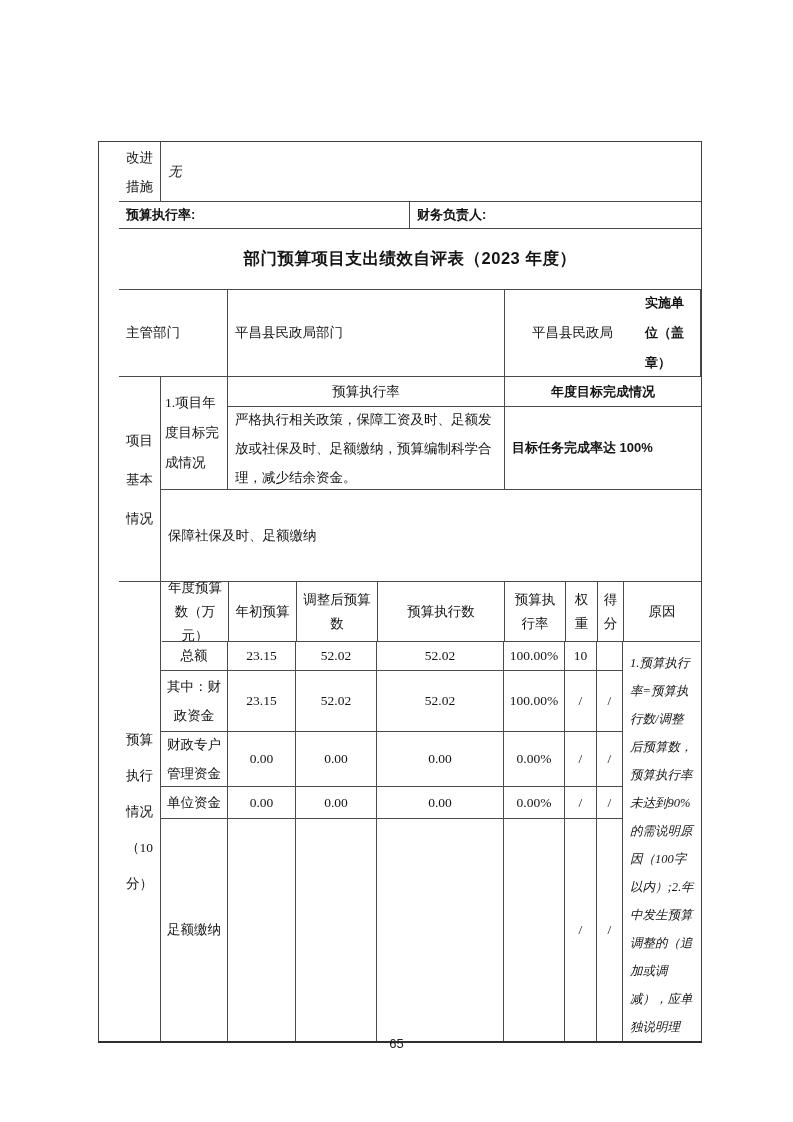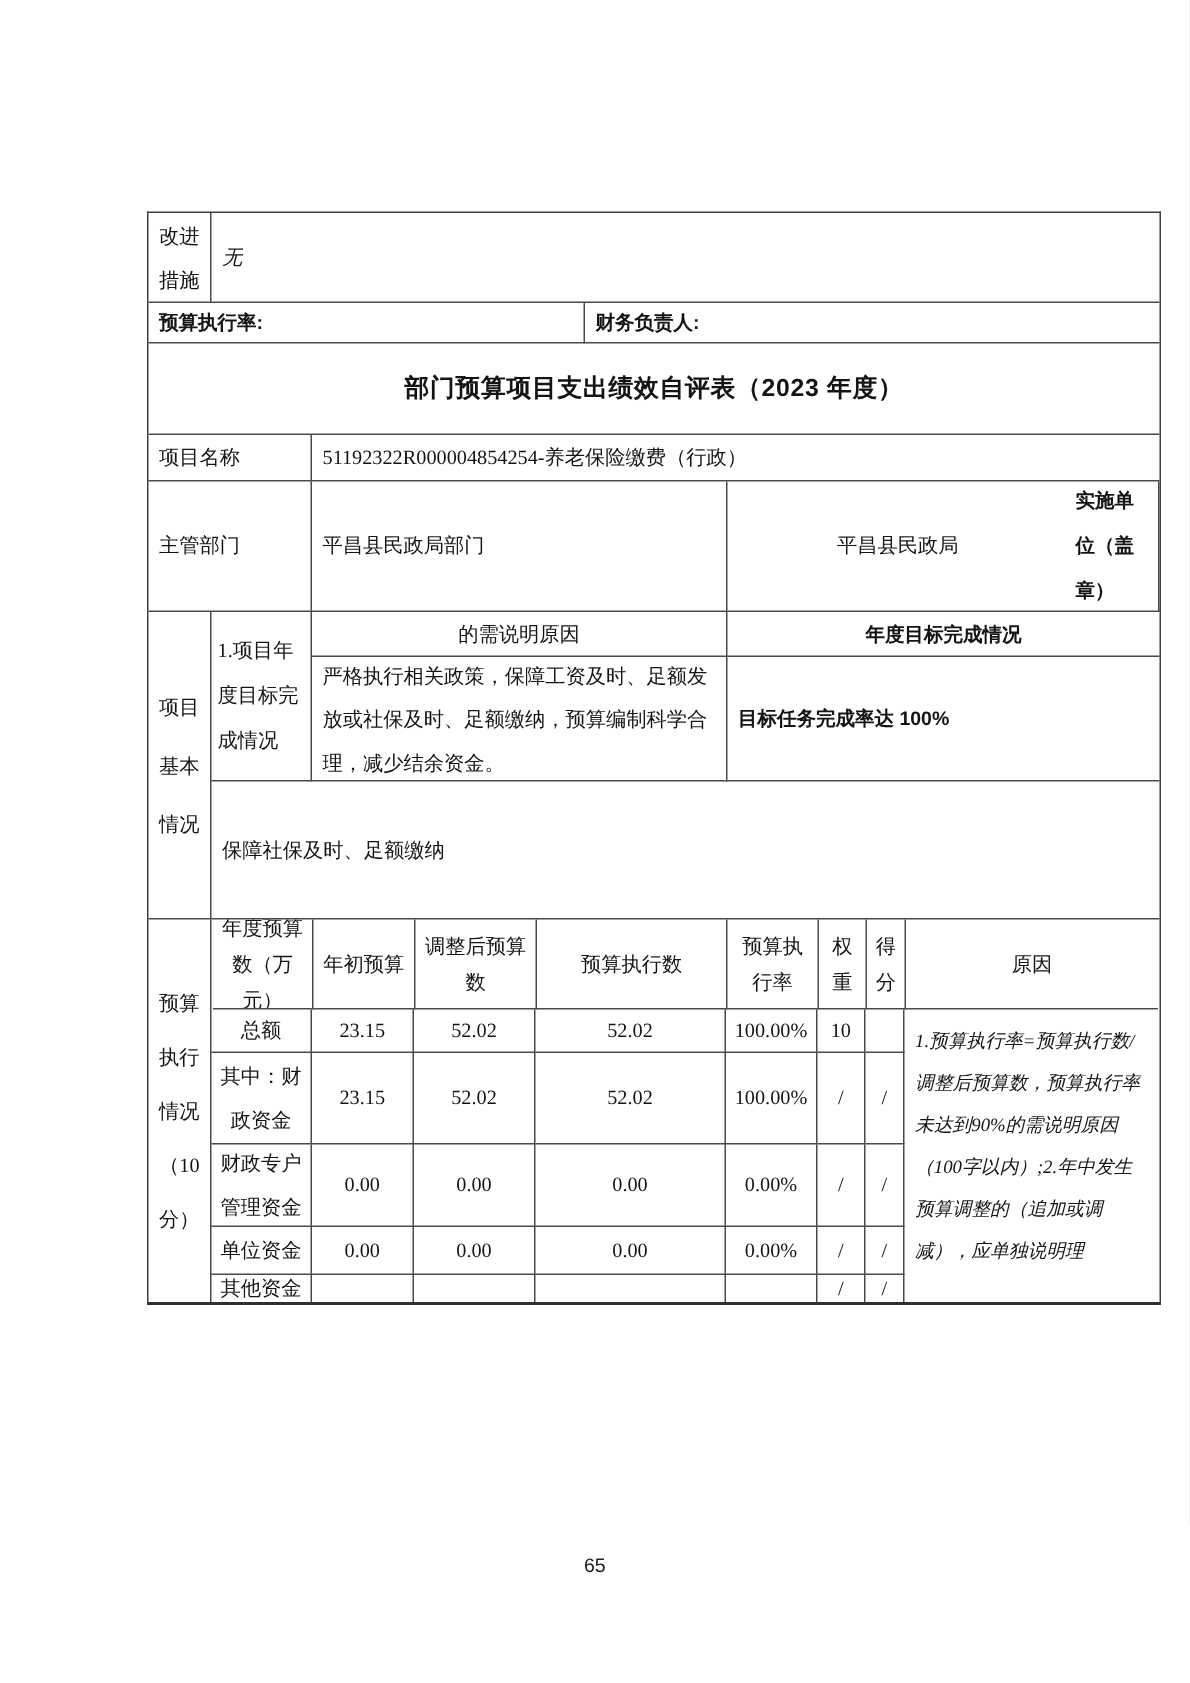--- a/index.html
+++ b/index.html
@@ -9,10 +9,10 @@
     font-size:13.5px; overflow:hidden; margin:0 auto;
   }
   .tbl {
-    position:absolute; left:98px; top:141px; width:676px;
+    position:absolute; left:98px; top:141px; width:604px;
     box-sizing:border-box;
     border:1px solid #3f3f3f; border-bottom:2px solid #2f2f2f;
-    display:flex; flex-direction:column;
+    display:flex; flex-direction:column;padding-left:20px;
   }
   .r { display:flex; align-items:stretch; flex:none; }
   .col { display:flex; flex-direction:column; }

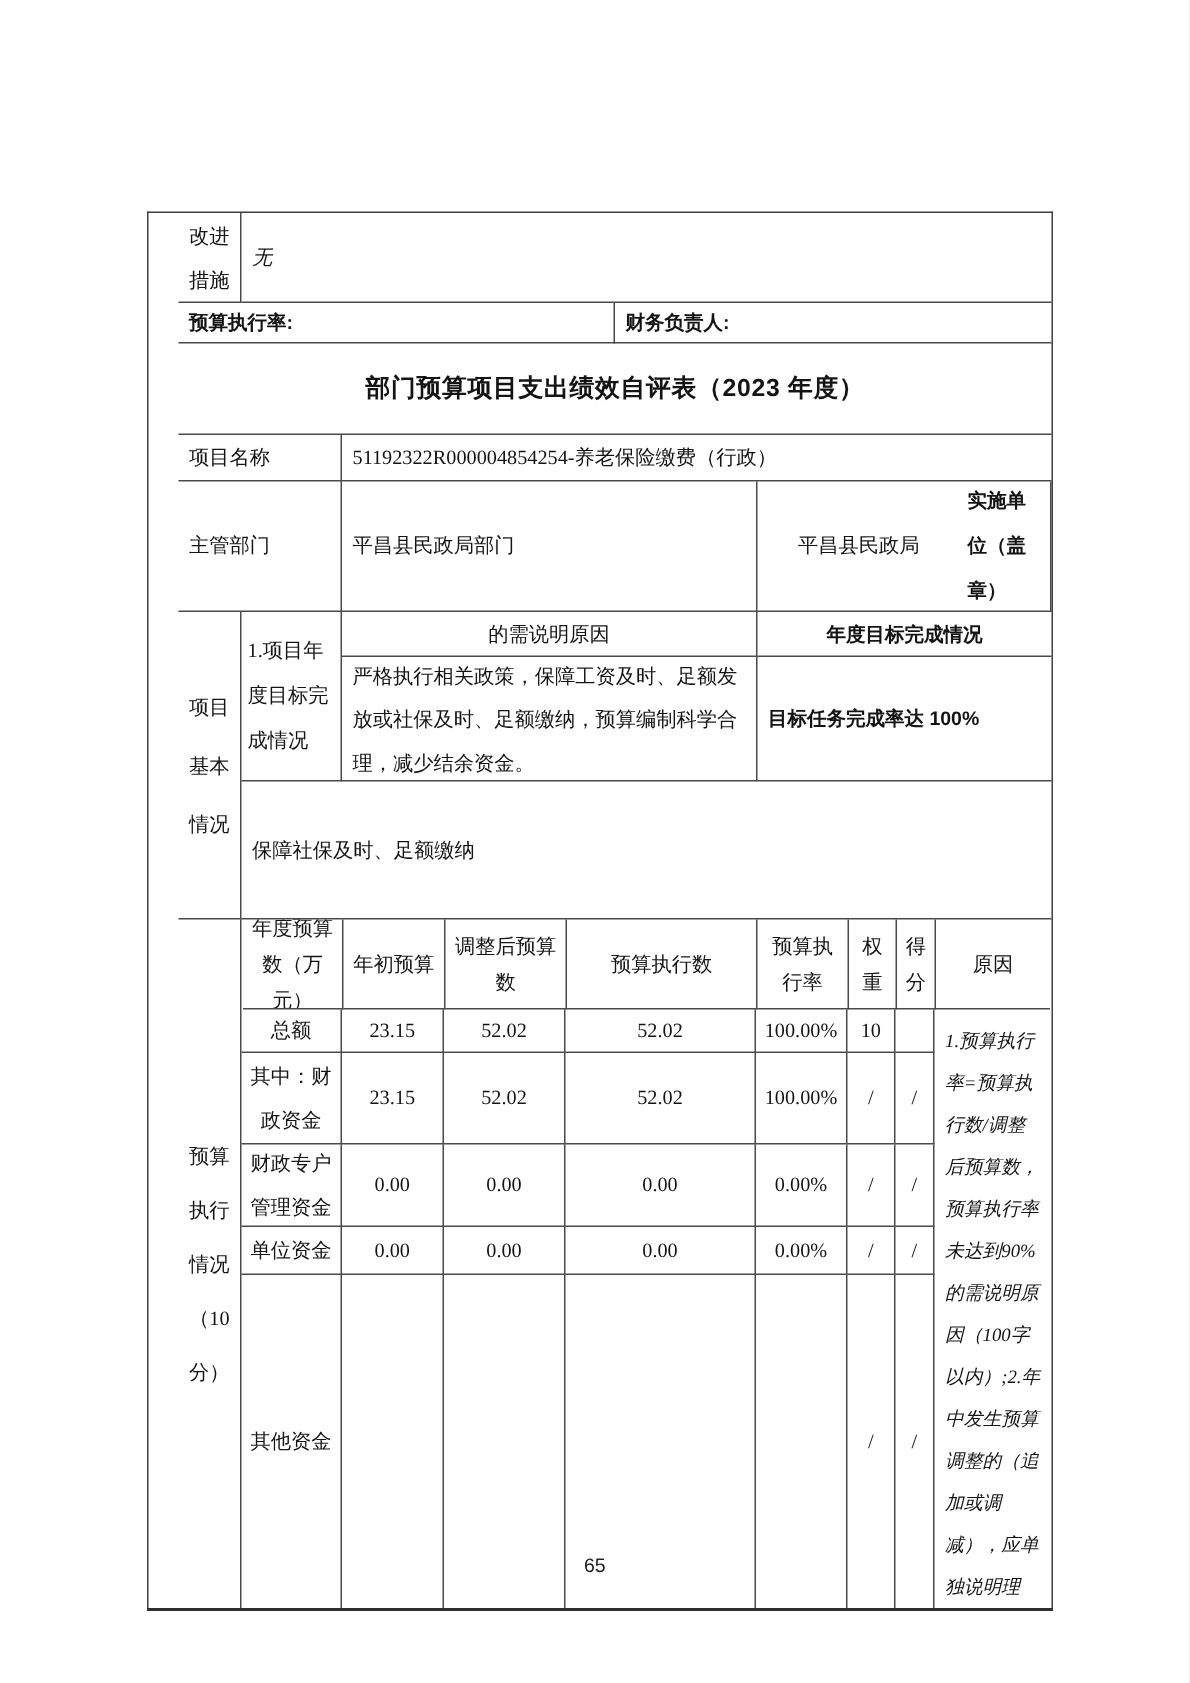--- a/index.html
+++ b/index.html
@@ -66,10 +66,6 @@
       <div class="c title-cell grow last">部门预算项目支出绩效自评表（2023 年度）</div>
     </div>
 
-    <div class="r" style="height:31px">
-      <div class="c left" style="width:109px">项目名称</div>
-      <div class="c left grow last">51192322R000004854254-养老保险缴费（行政）</div>
-    </div>
 
     <div class="r" style="height:87px">
       <div class="c left" style="width:109px">主管部门</div>

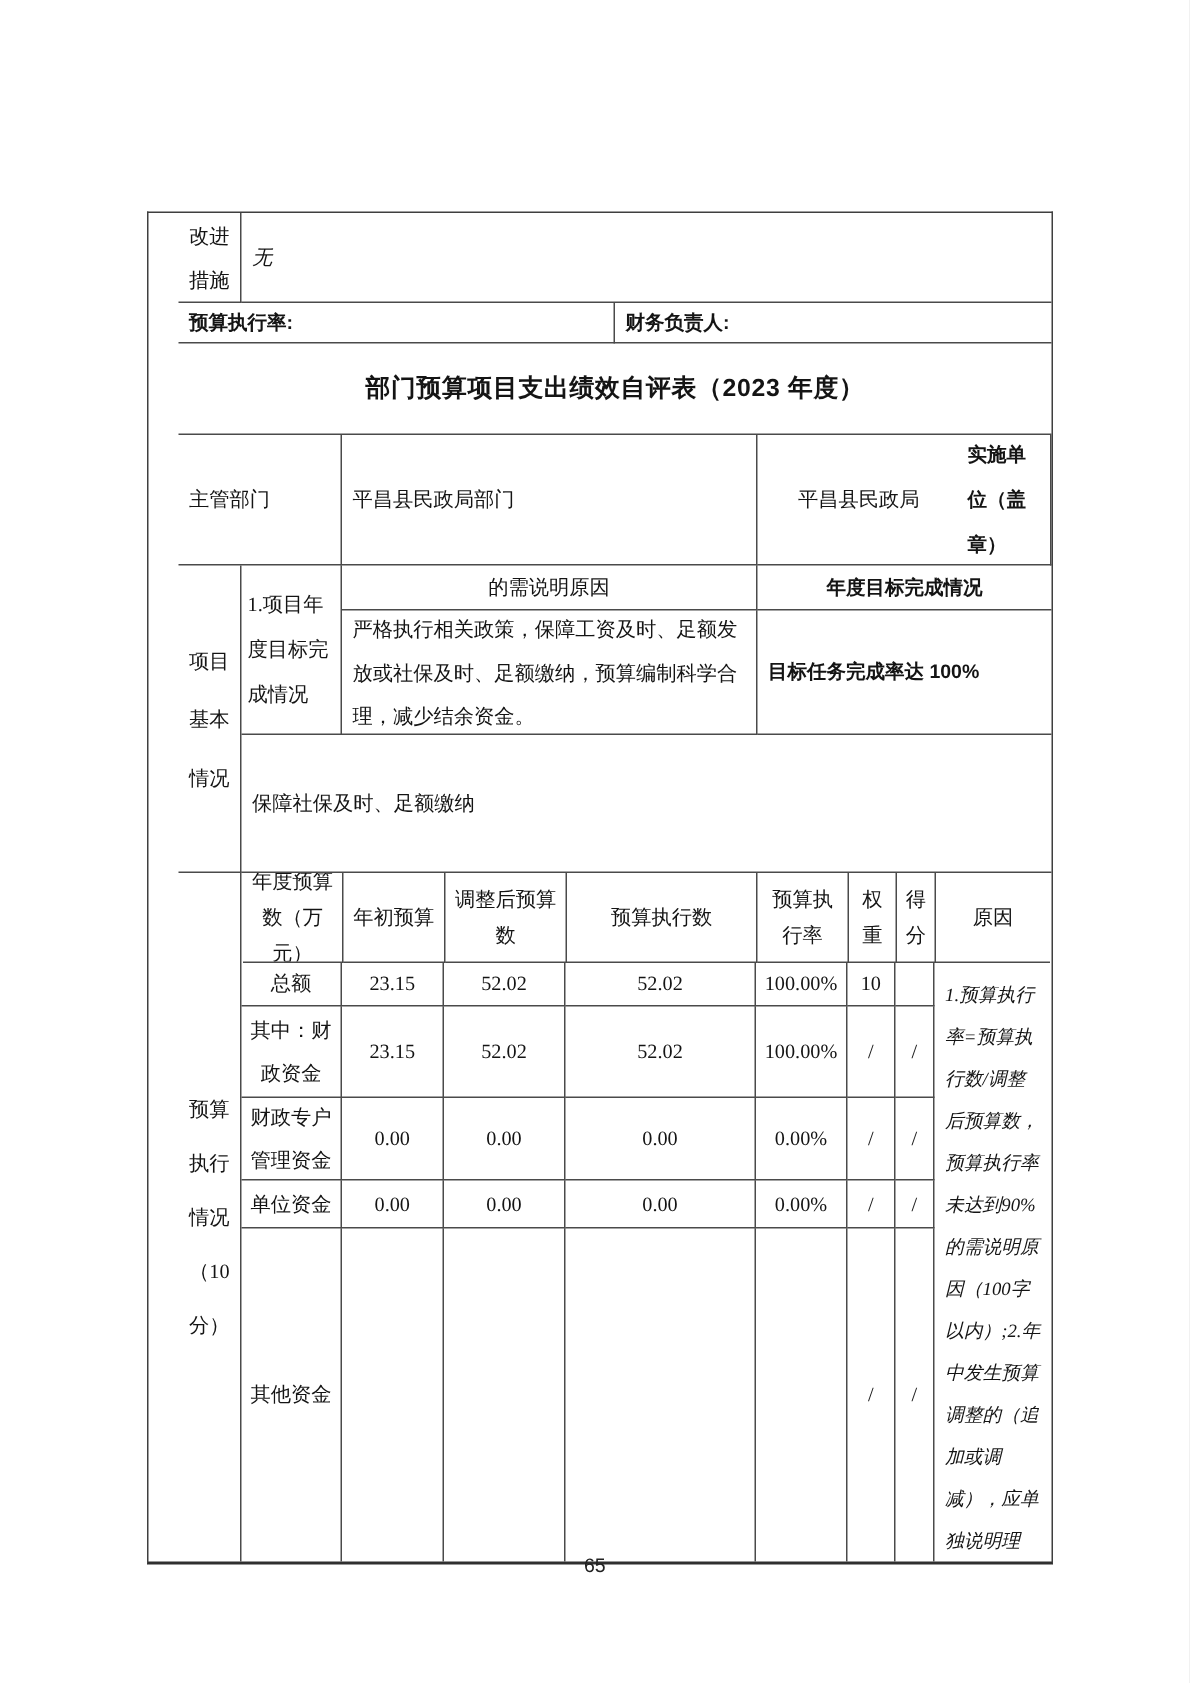--- a/index.html
+++ b/index.html
@@ -85,7 +85,7 @@
           <div class="c left" style="width:67px;line-height:30px;padding:0 4px">1.项目年度目标完成情况</div>
           <div class="col grow">
             <div class="r" style="height:30px">
-              <div class="c" style="width:277px">的需说明原因</div>
+              <div class="c" style="width:277px">预算执行率</div>
               <div class="c bold grow last">年度目标完成情况</div>
             </div>
             <div class="r" style="height:83px">

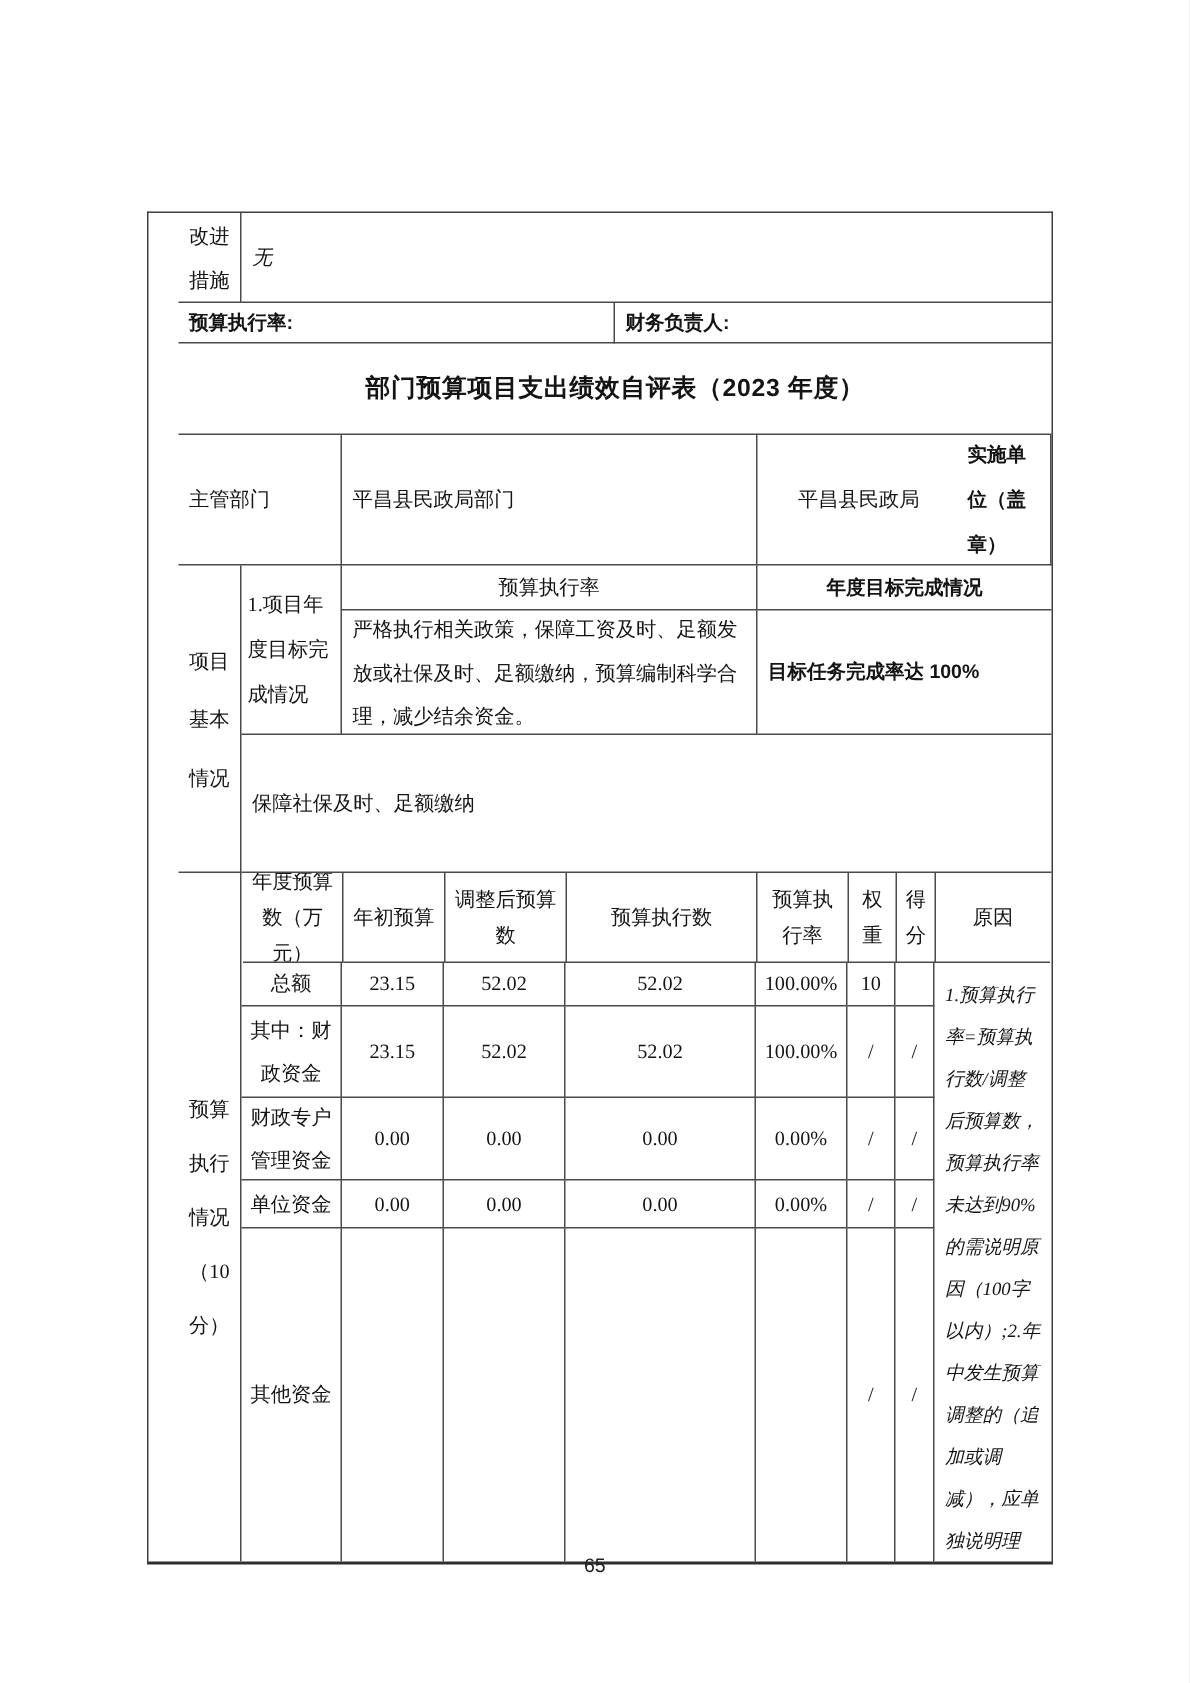--- a/index.html
+++ b/index.html
@@ -161,7 +161,7 @@
               <div class="c" style="width:26px">/</div>
             </div>
             <div class="r grow">
-              <div class="c noB" style="width:67px">其他资金</div>
+              <div class="c noB" style="width:67px">足额缴纳</div>
               <div class="c noB" style="width:68px"></div>
               <div class="c noB" style="width:81px"></div>
               <div class="c noB" style="width:127px"></div>

